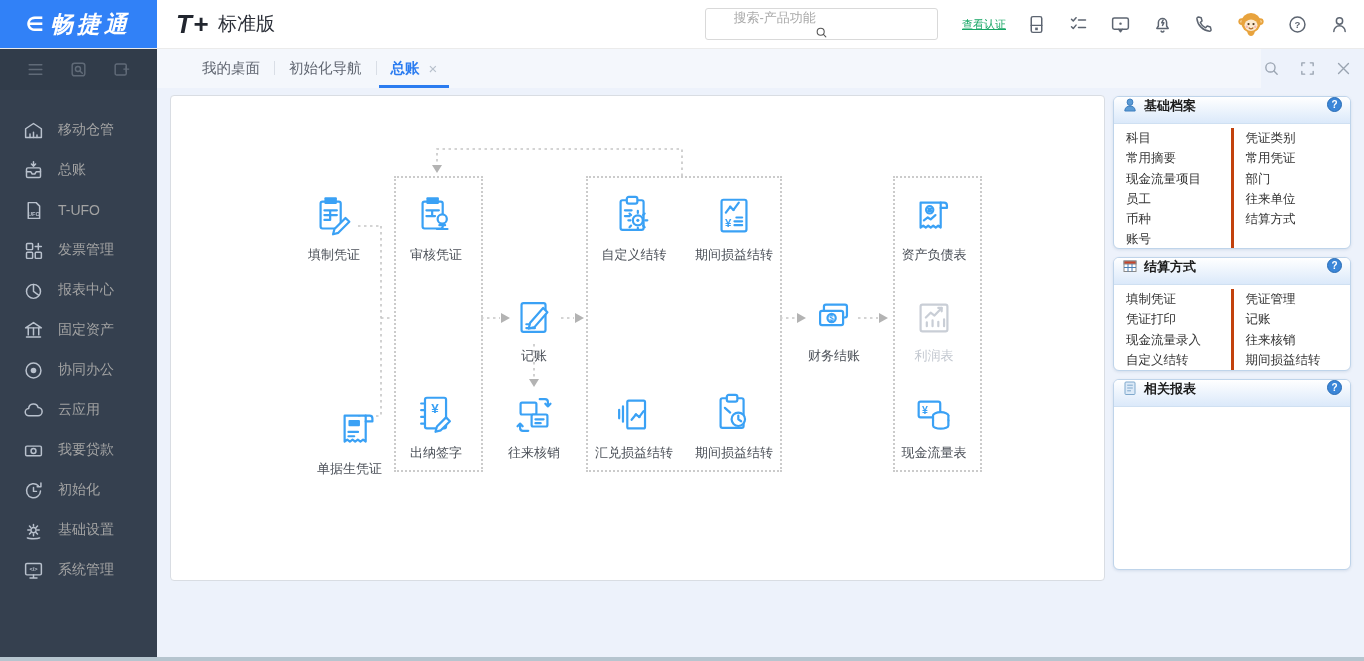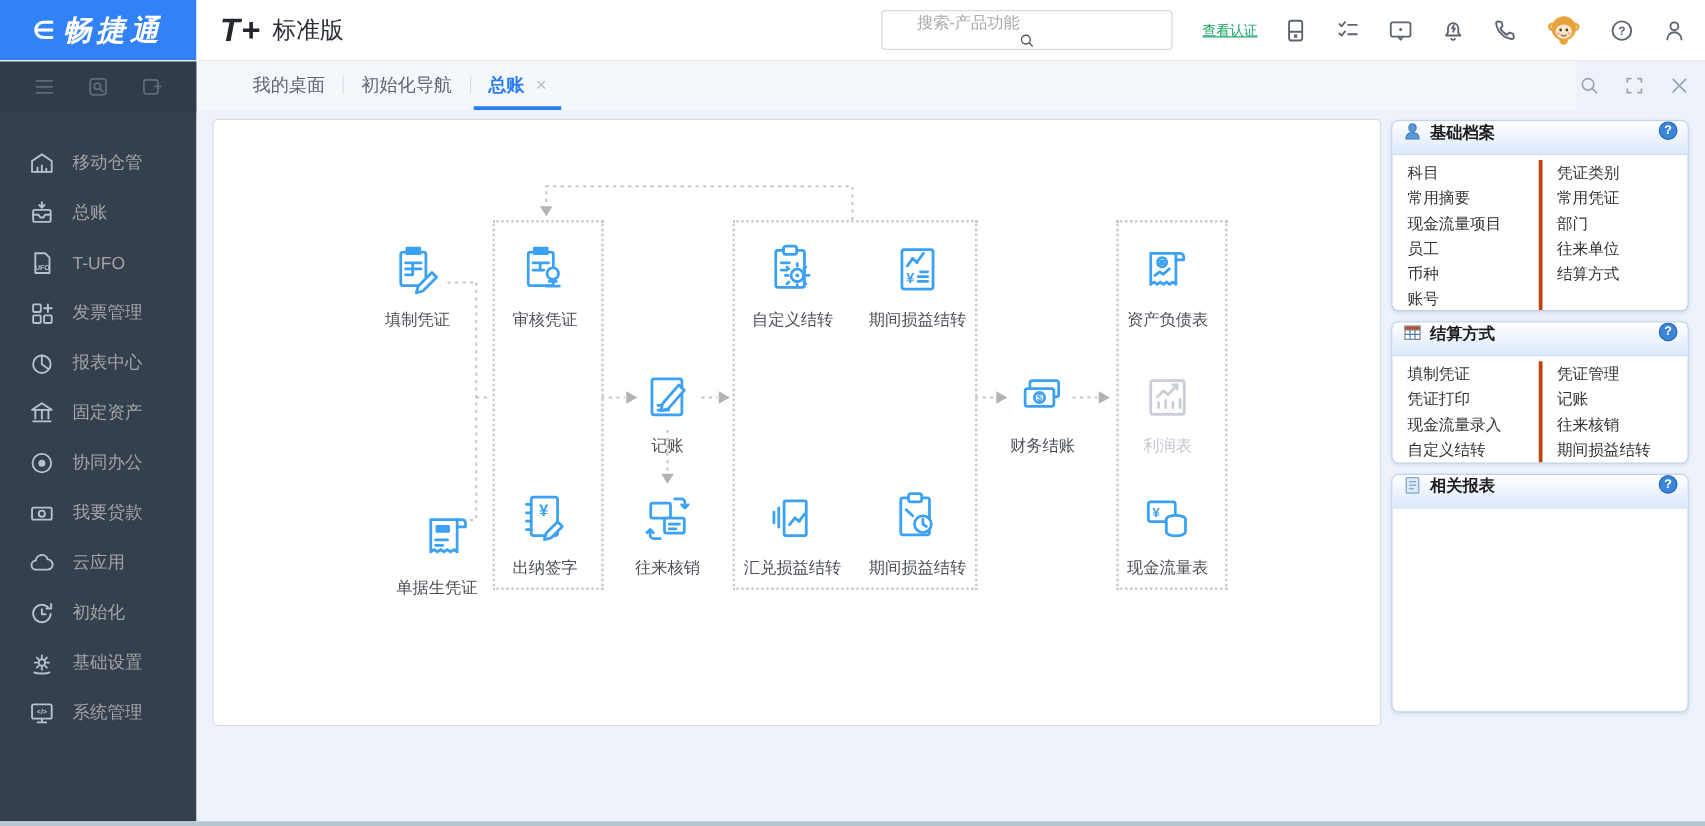--- a/index.html
+++ b/index.html
@@ -246,19 +246,19 @@
       <div class="side-item">
         <span class="ic">
           <svg width="21" height="21" viewBox="0 0 24 24" fill="none" stroke="#b9c1cd" stroke-width="1.7" stroke-linecap="round" stroke-linejoin="round">
+            <path d="M7 18a4.2 4.2 0 0 1-.5-8.4 5.5 5.5 0 0 1 10.8-1A4.2 4.2 0 0 1 17 18z"></path>
+          </svg>
+        </span>
+        <span>云应用</span>
+      </div>
+      <div class="side-item">
+        <span class="ic">
+          <svg width="21" height="21" viewBox="0 0 24 24" fill="none" stroke="#b9c1cd" stroke-width="1.7" stroke-linecap="round" stroke-linejoin="round">
             <rect x="3" y="7" width="18" height="11" rx="1.5"></rect>
             <circle cx="12" cy="12.5" r="2.8"></circle>
           </svg>
         </span>
         <span>我要贷款</span>
-      </div>
-      <div class="side-item">
-        <span class="ic">
-          <svg width="21" height="21" viewBox="0 0 24 24" fill="none" stroke="#b9c1cd" stroke-width="1.7" stroke-linecap="round" stroke-linejoin="round">
-            <path d="M7 18a4.2 4.2 0 0 1-.5-8.4 5.5 5.5 0 0 1 10.8-1A4.2 4.2 0 0 1 17 18z"></path>
-          </svg>
-        </span>
-        <span>云应用</span>
       </div>
       <div class="side-item">
         <span class="ic">

